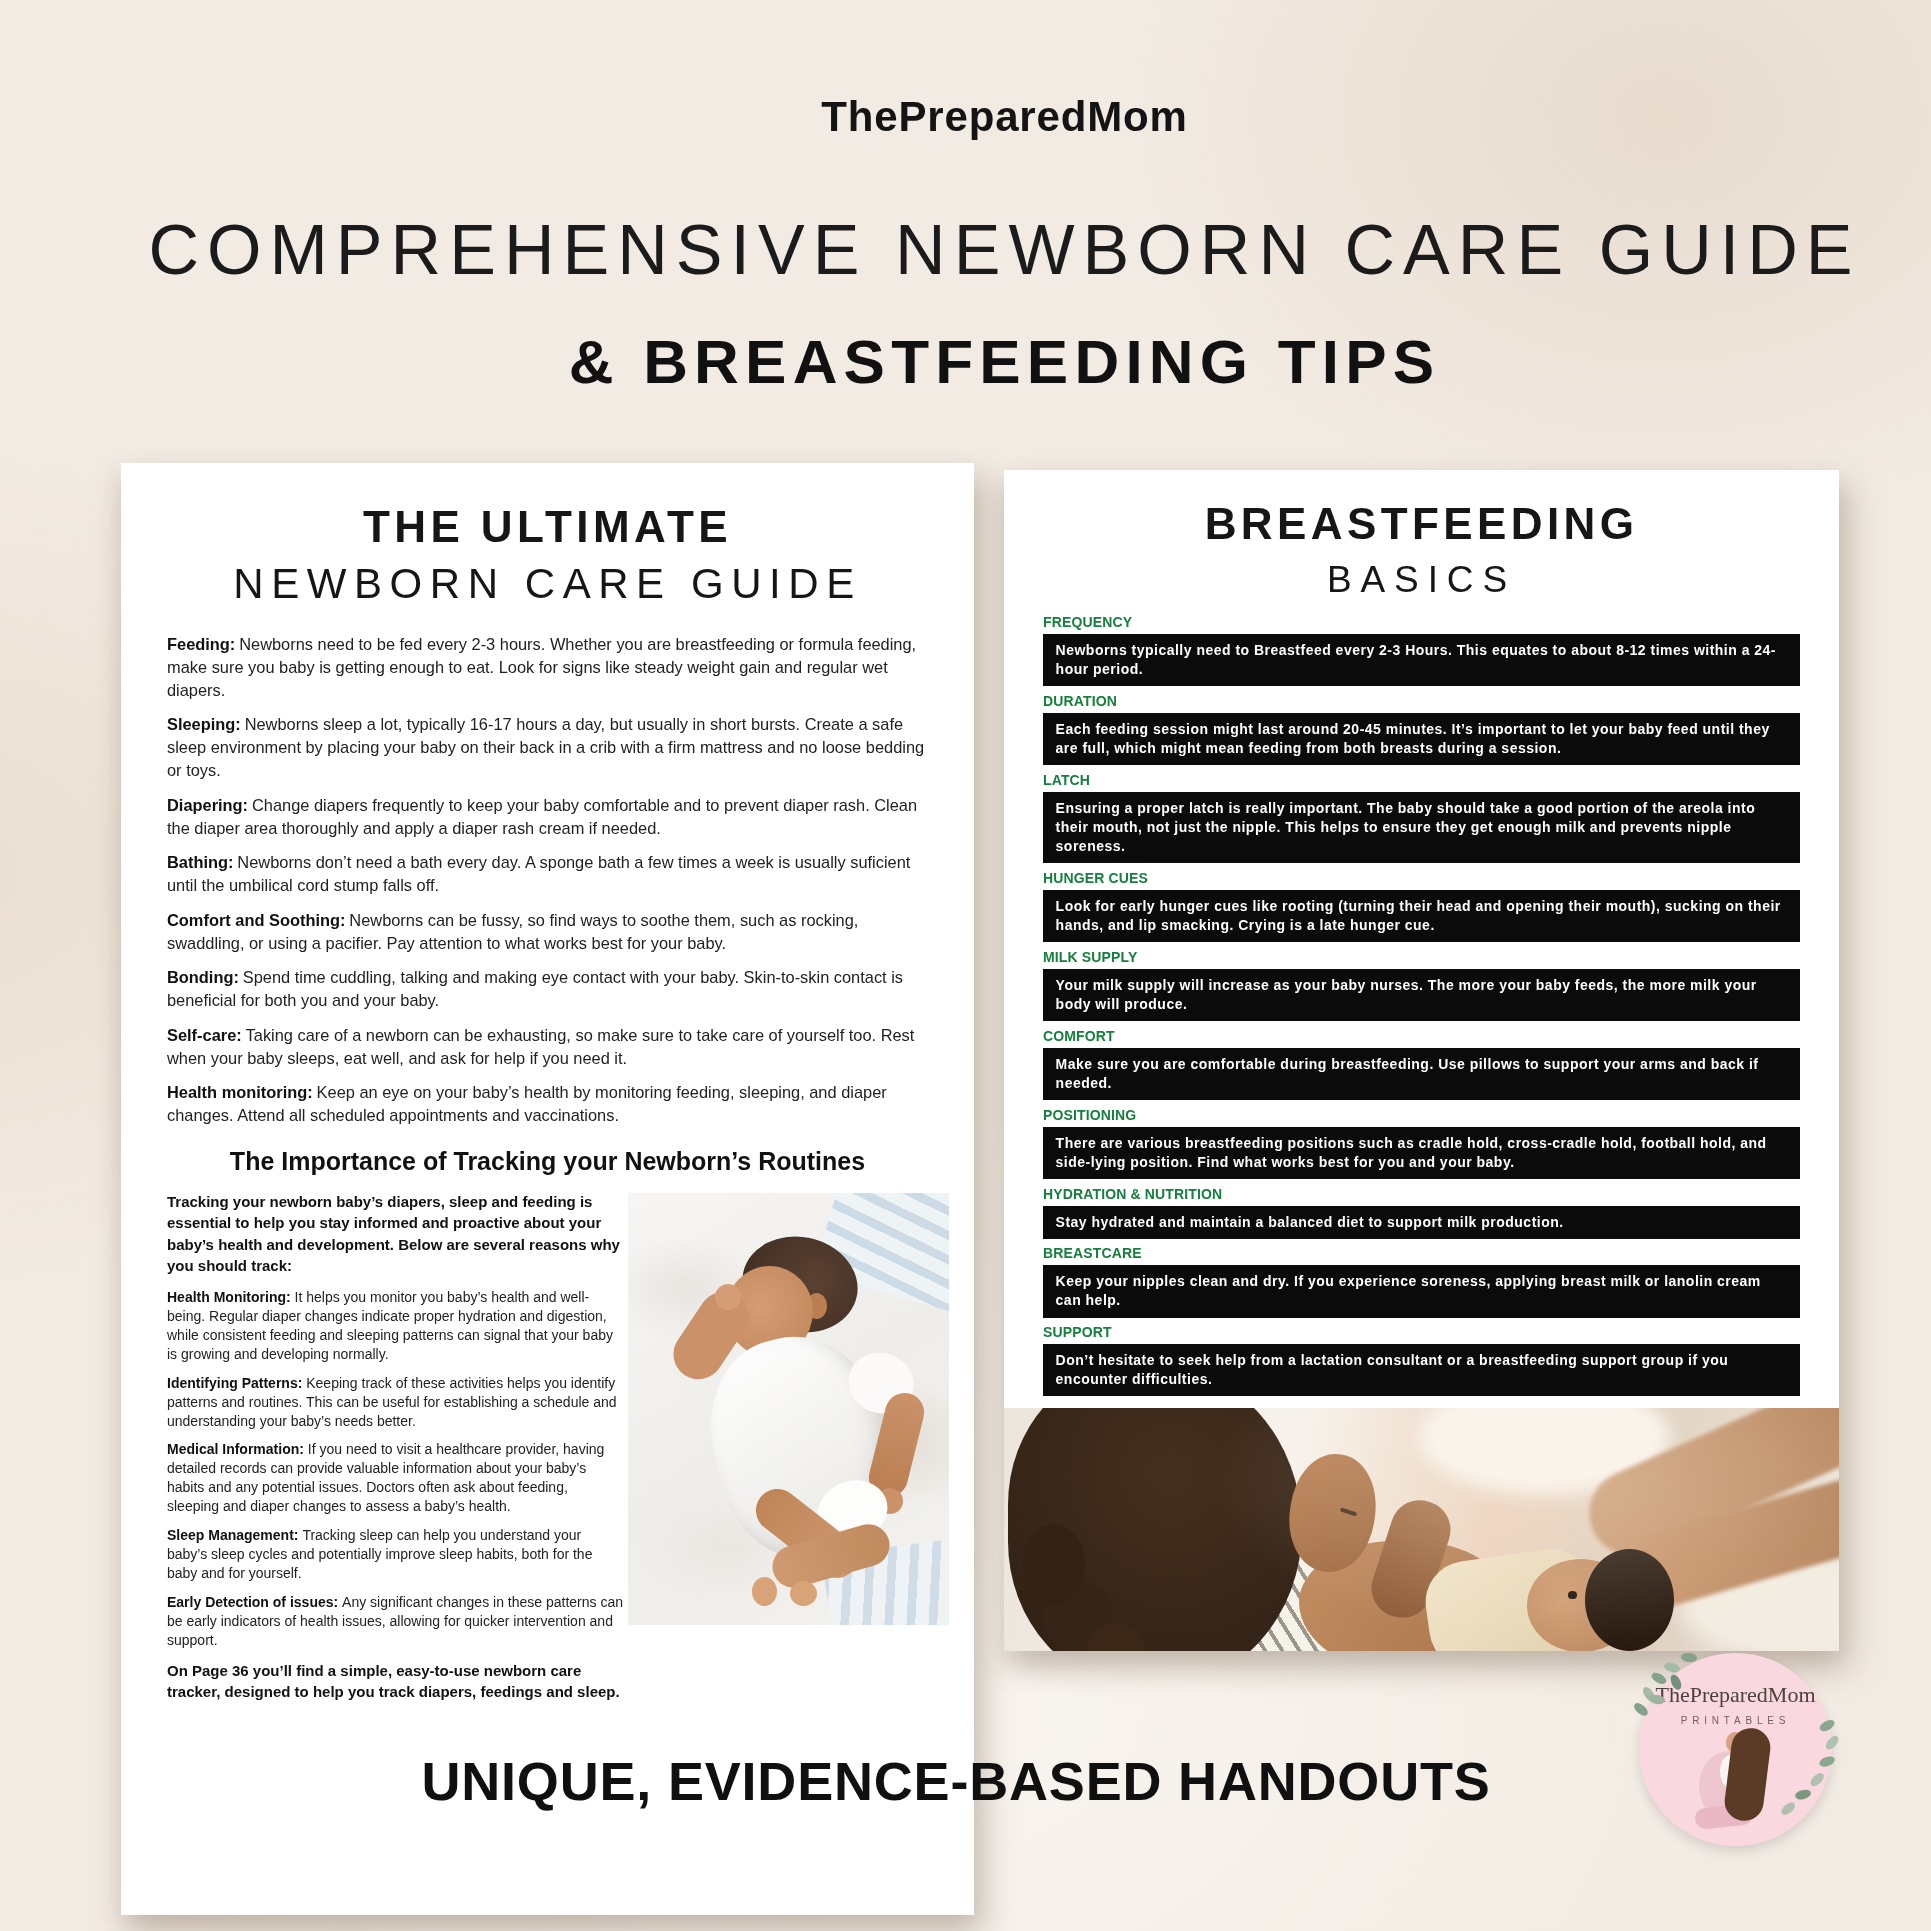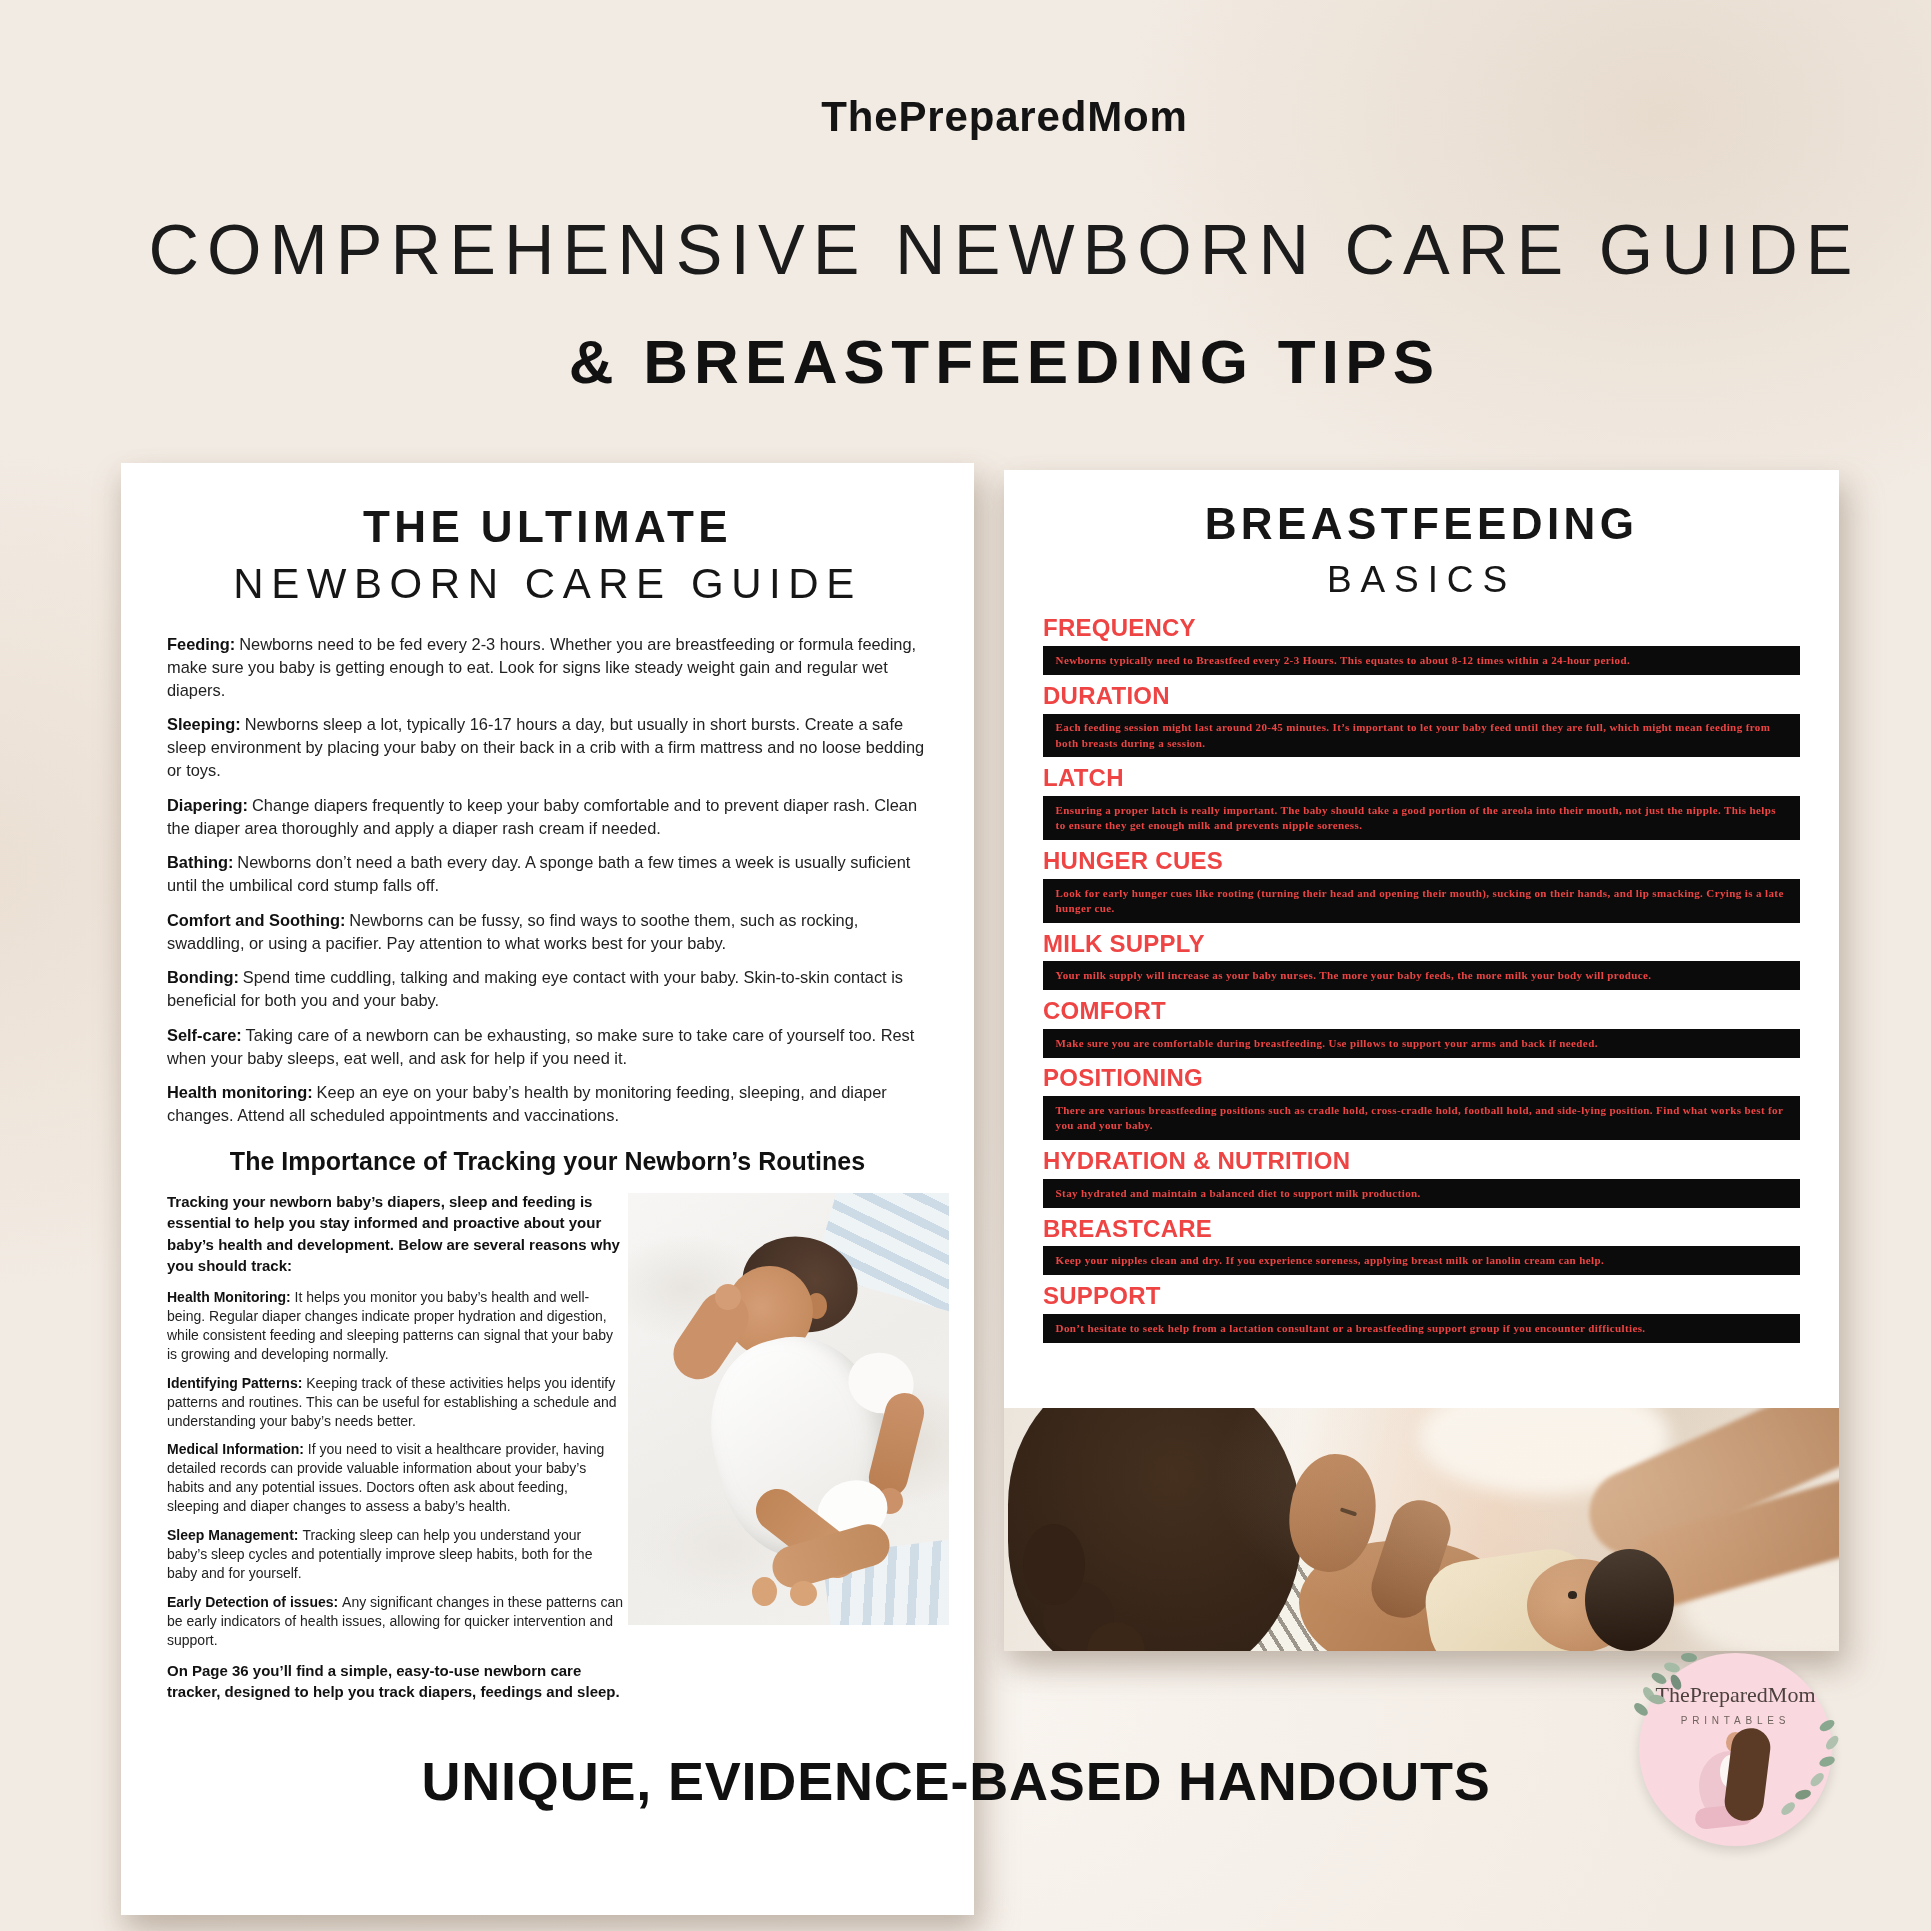--- a/index.html
+++ b/index.html
@@ -75,7 +75,7 @@
   
   .rp-t1{text-align:center;font-size:44px;font-weight:800;letter-spacing:.1em;margin:0 0 9.7px;}
   .rp-t2{text-align:center;font-size:37px;font-weight:400;letter-spacing:.24em;margin:0 0 13.5px;}
-  .rp-label{font-size:24px;font-weight:800;letter-spacing:.01em;margin:6.8px 0 3.9px;color:#ef4444;}
+  .rp-label{font-size:14px;font-weight:800;letter-spacing:.01em;margin:6.8px 0 3.9px;color:#15803d;}
   .rp-box{background:#0b0b0b;color:#ef4444;font-size:11px;font-weight:700;line-height:1.38;
     letter-spacing:.035em;padding:6.8px 12.6px;font-family:Liberation Serif, serif;}
 

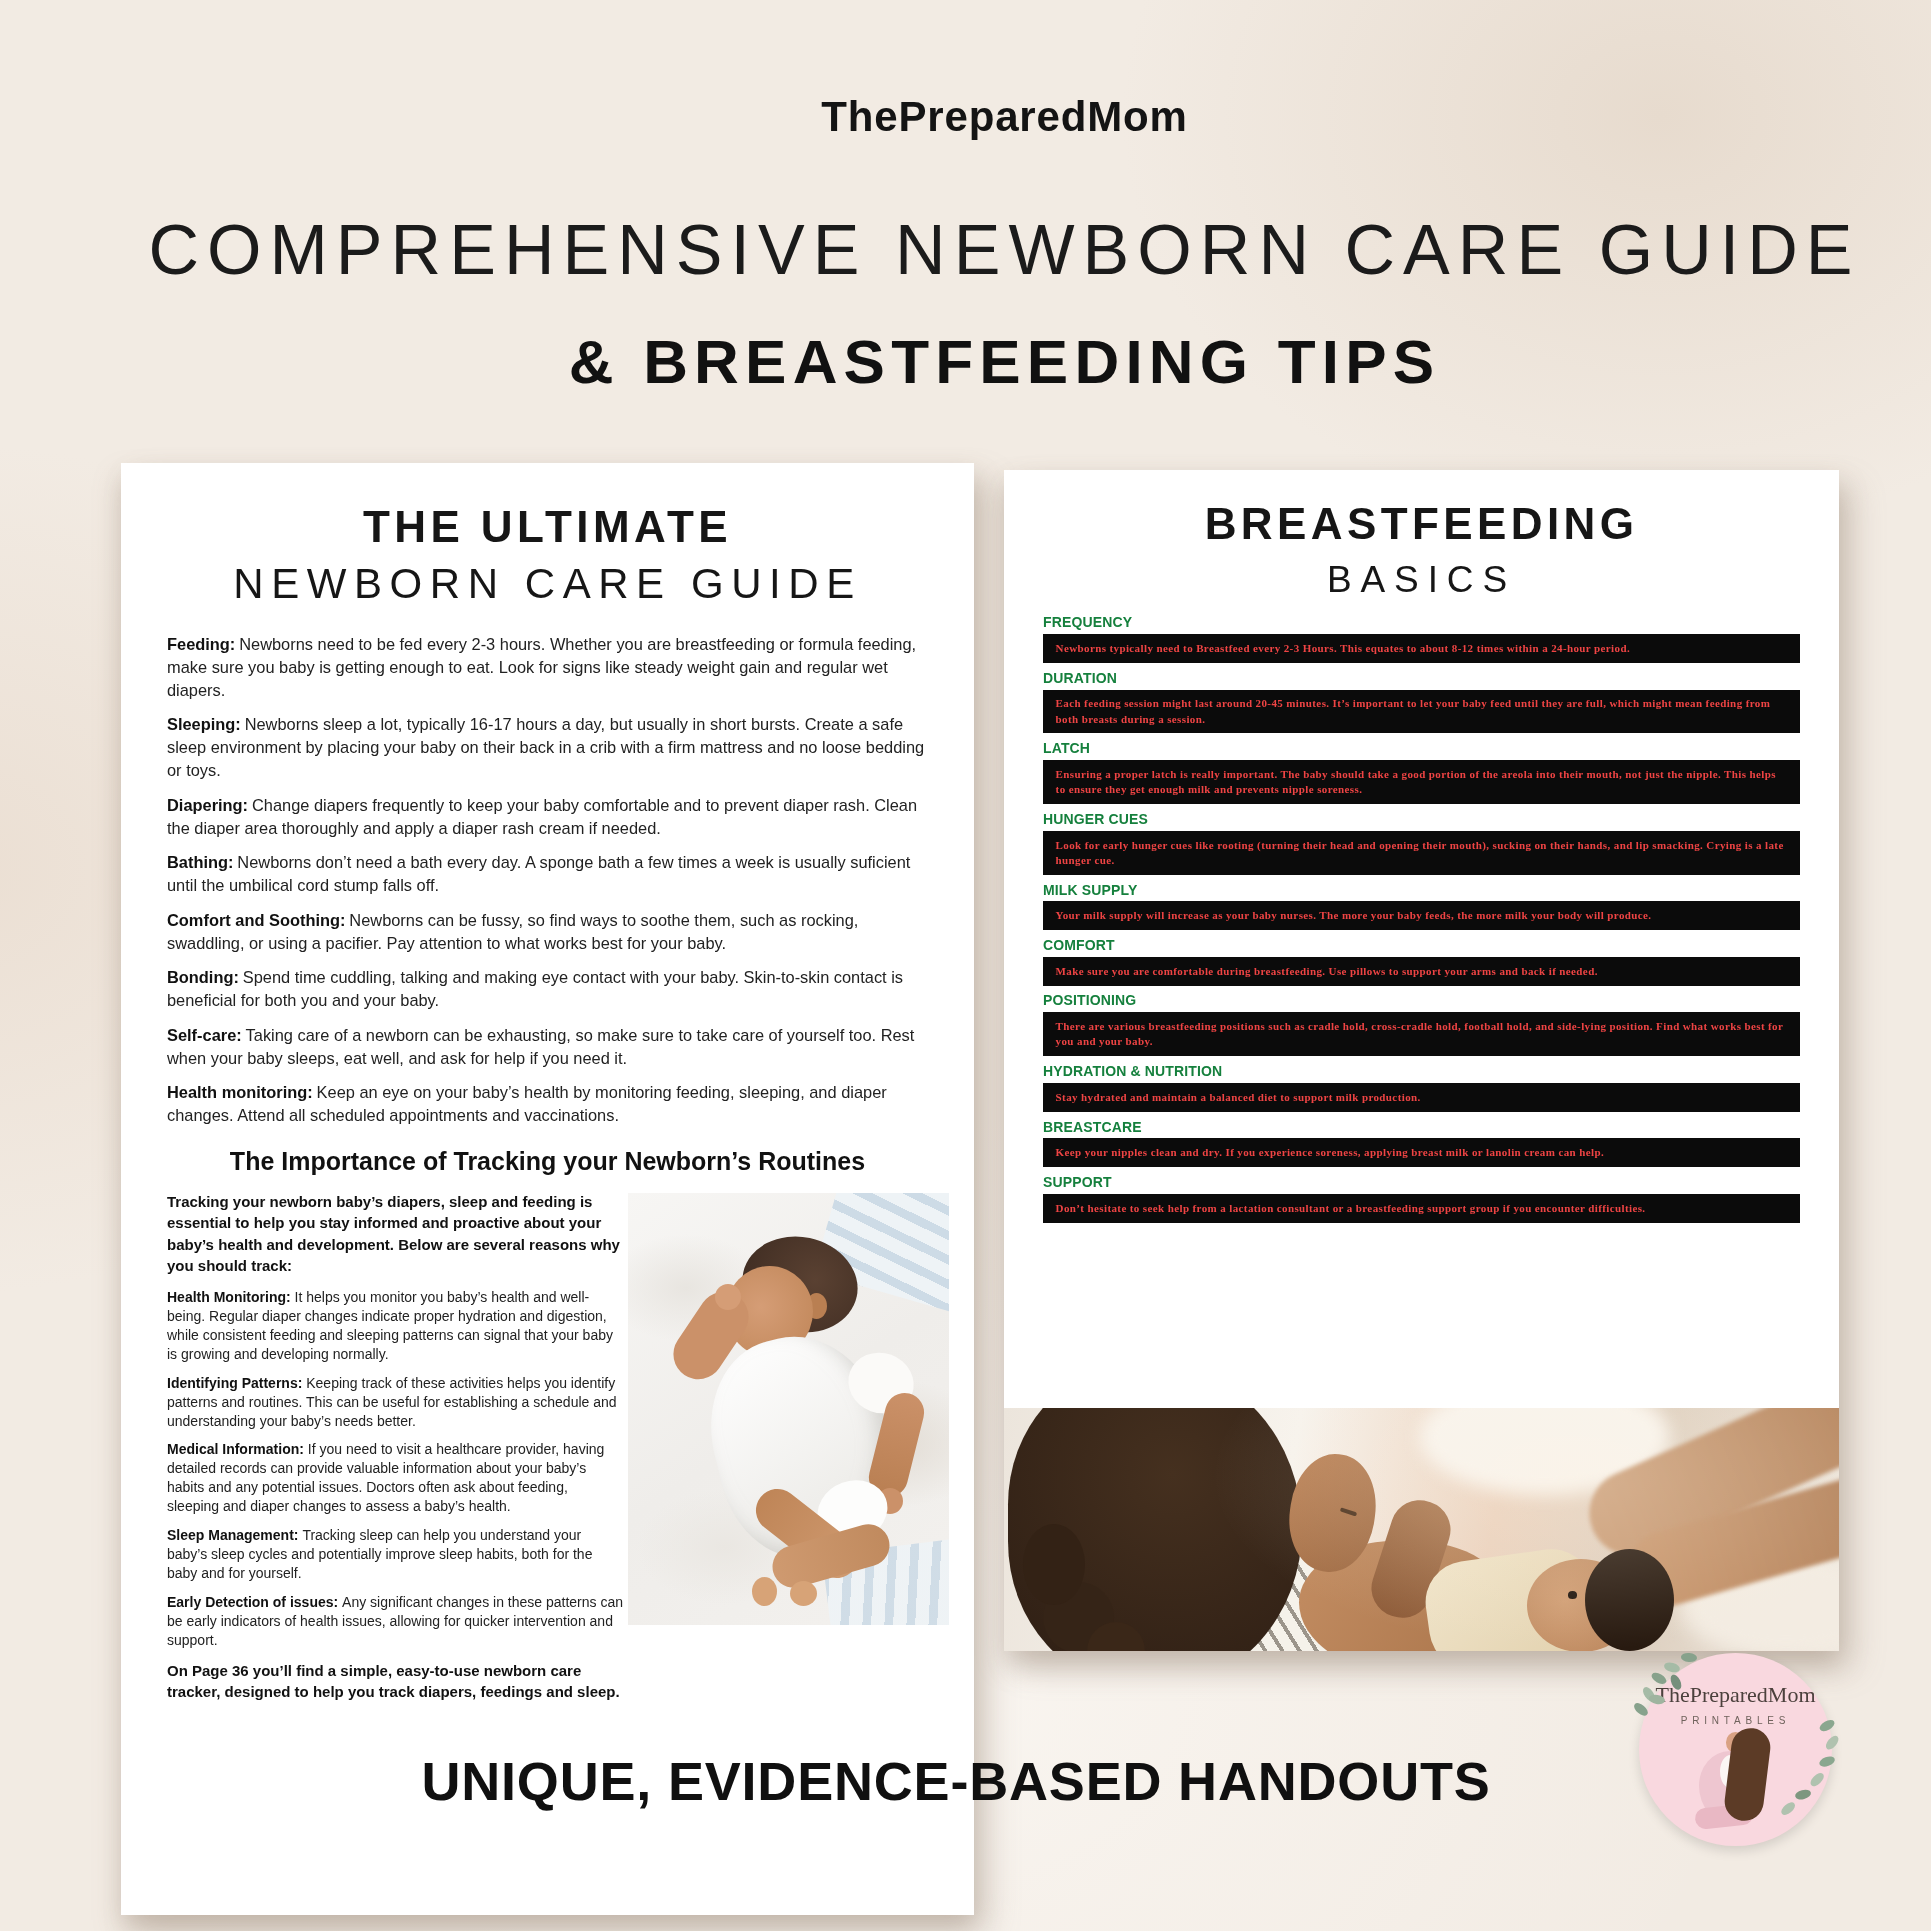--- a/index.html
+++ b/index.html
@@ -76,8 +76,8 @@
   .rp-t1{text-align:center;font-size:44px;font-weight:800;letter-spacing:.1em;margin:0 0 9.7px;}
   .rp-t2{text-align:center;font-size:37px;font-weight:400;letter-spacing:.24em;margin:0 0 13.5px;}
   .rp-label{font-size:14px;font-weight:800;letter-spacing:.01em;margin:6.8px 0 3.9px;color:#15803d;}
-  .rp-box{background:#0b0b0b;color:#ef4444;font-size:11px;font-weight:700;line-height:1.38;
-    letter-spacing:.035em;padding:6.8px 12.6px;font-family:Liberation Serif, serif;}
+  .rp-box{background:#0b0b0b;color:#ffffff;font-size:14px;font-weight:700;line-height:1.38;
+    letter-spacing:.035em;padding:6.8px 12.6px;}
 
   
   .photo-mom{position:absolute;left:0;bottom:0;width:835px;height:243px;overflow:hidden;

